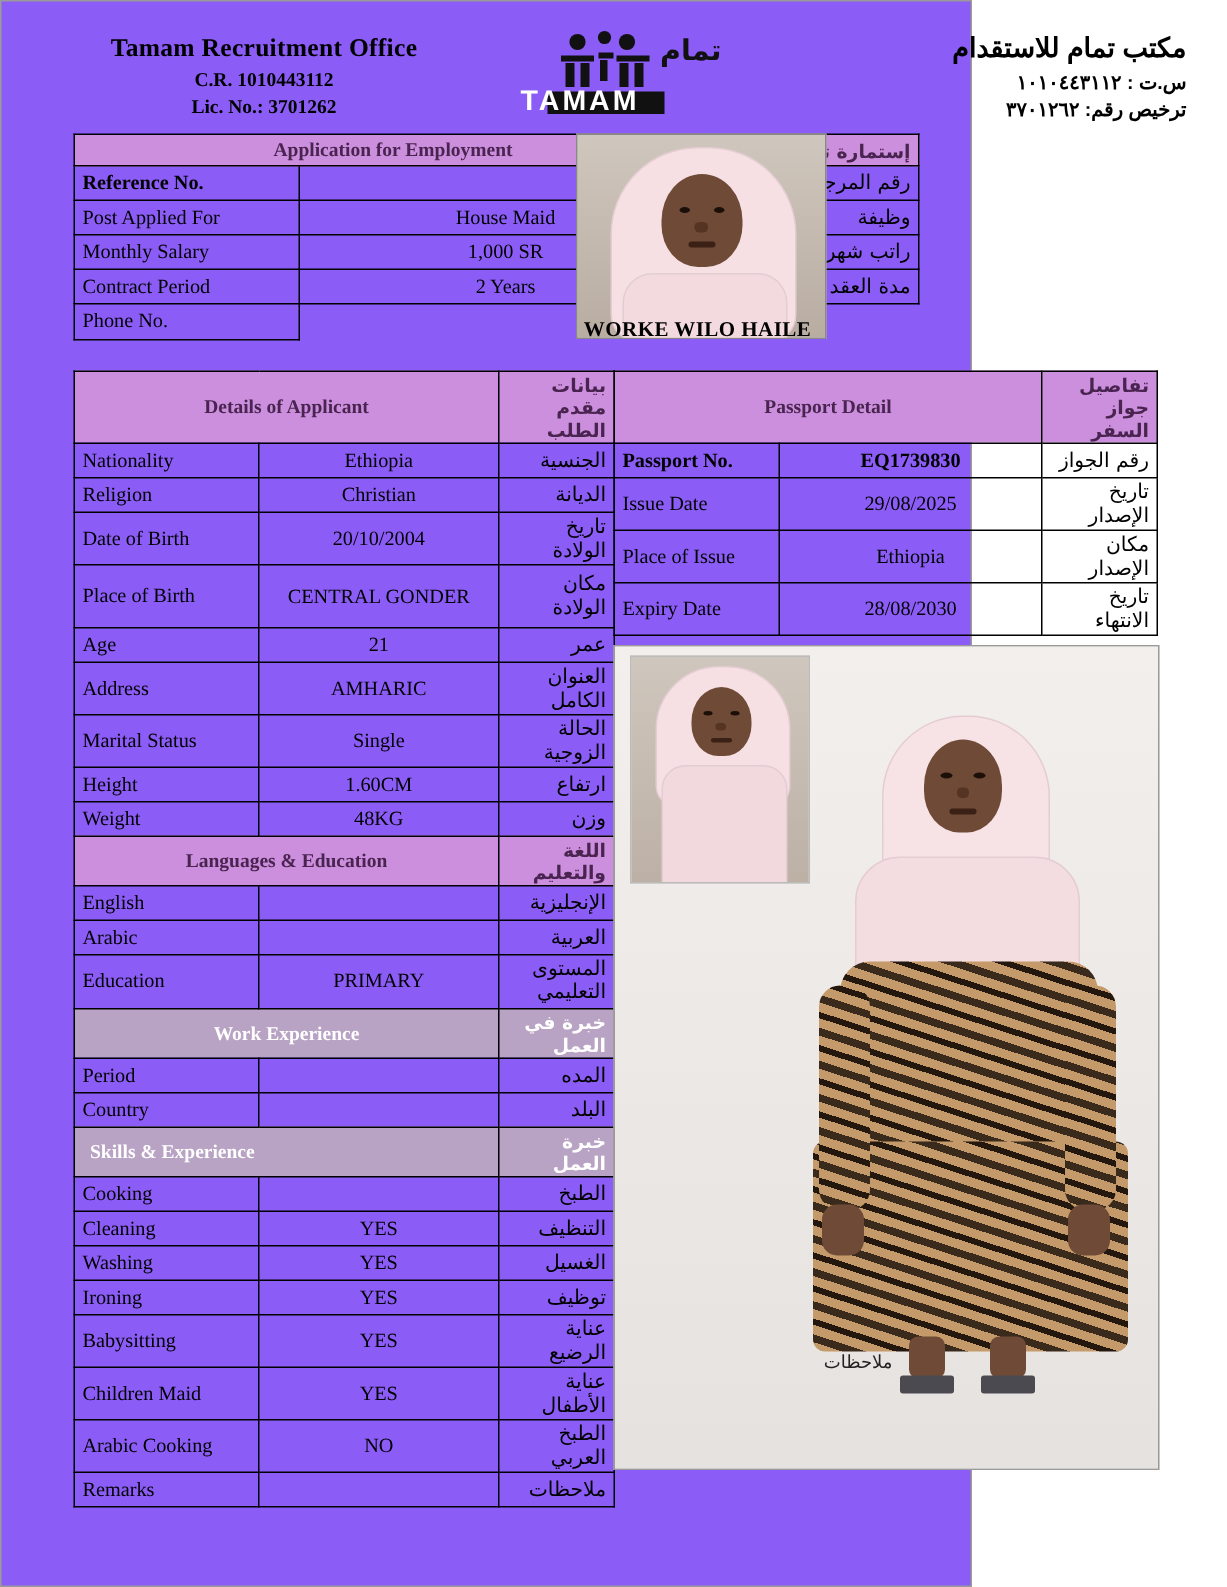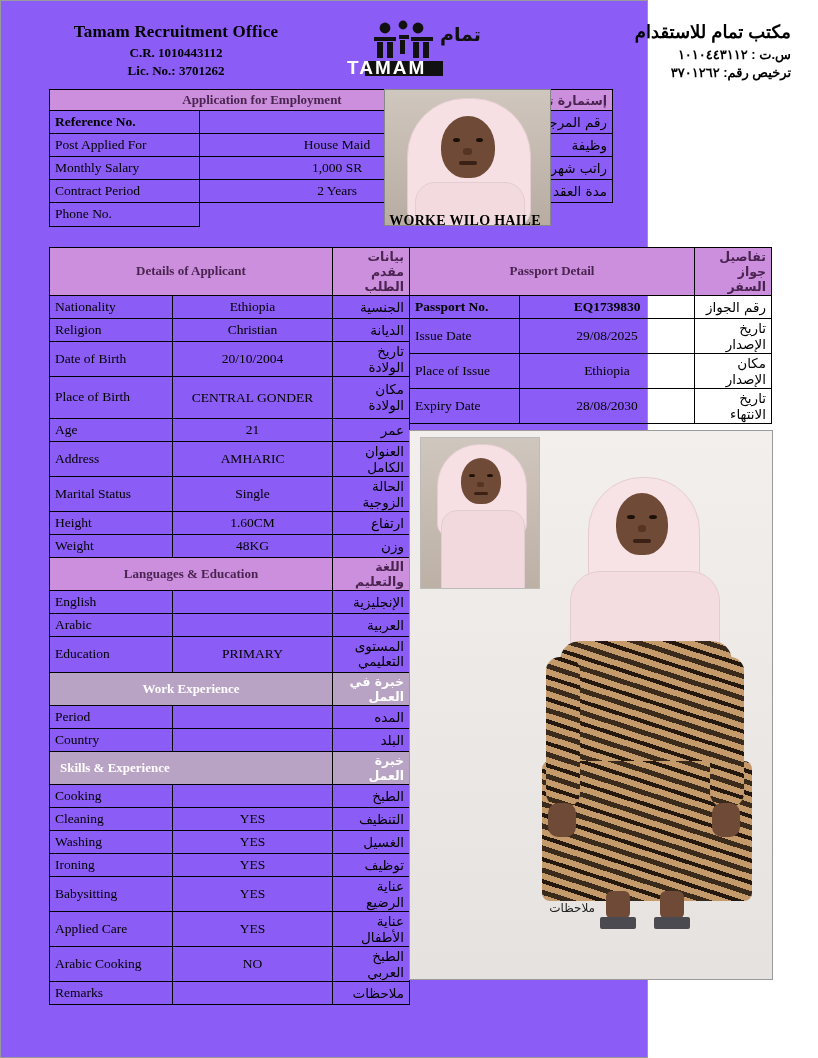--- a/index.html
+++ b/index.html
@@ -478,7 +478,7 @@
               <td class="ar">عناية الرضيع</td>
             </tr>
             <tr>
-              <td class="lbl">Applied Care</td>
+              <td class="lbl">Children Maid</td>
               <td class="val">YES</td>
               <td class="ar">عناية الأطفال</td>
             </tr>

